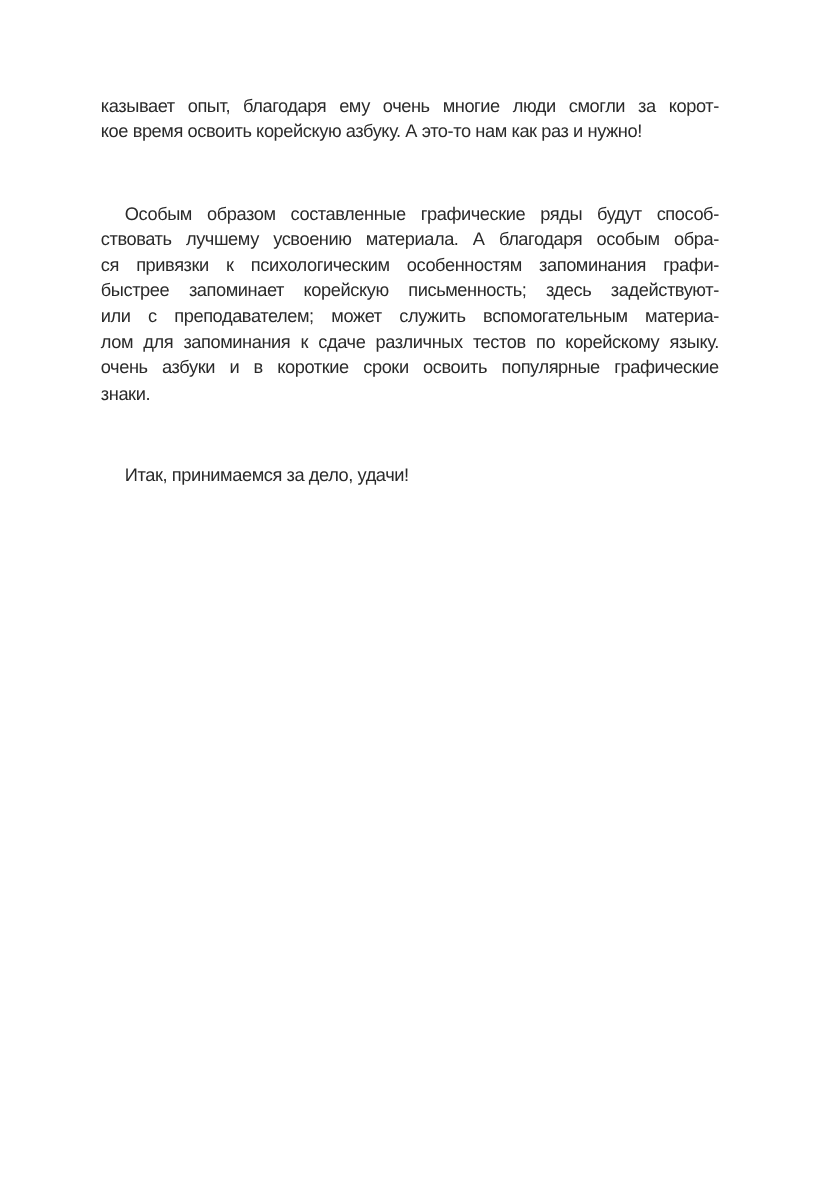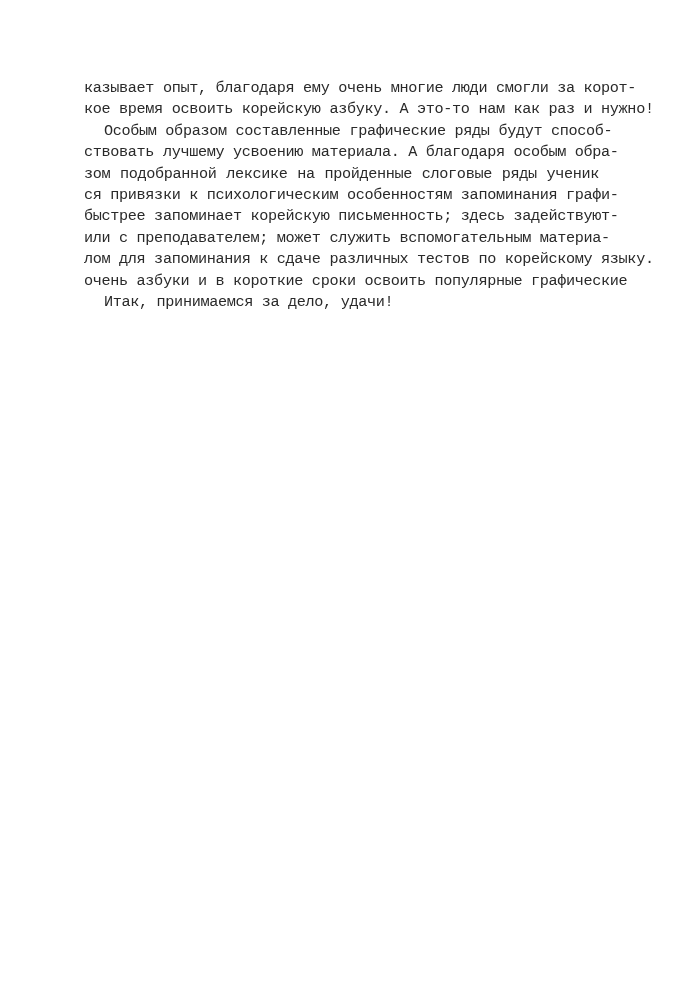--- a/index.html
+++ b/index.html
@@ -9,7 +9,7 @@
     left: 84px;
     top: 78px;
     width: 515px;
-    font-family: Liberation Mono, monospace;
+    font-family: Liberation Sans, sans-serif;
     font-size: 15.2px;
     color: #2a2a2a;
   }

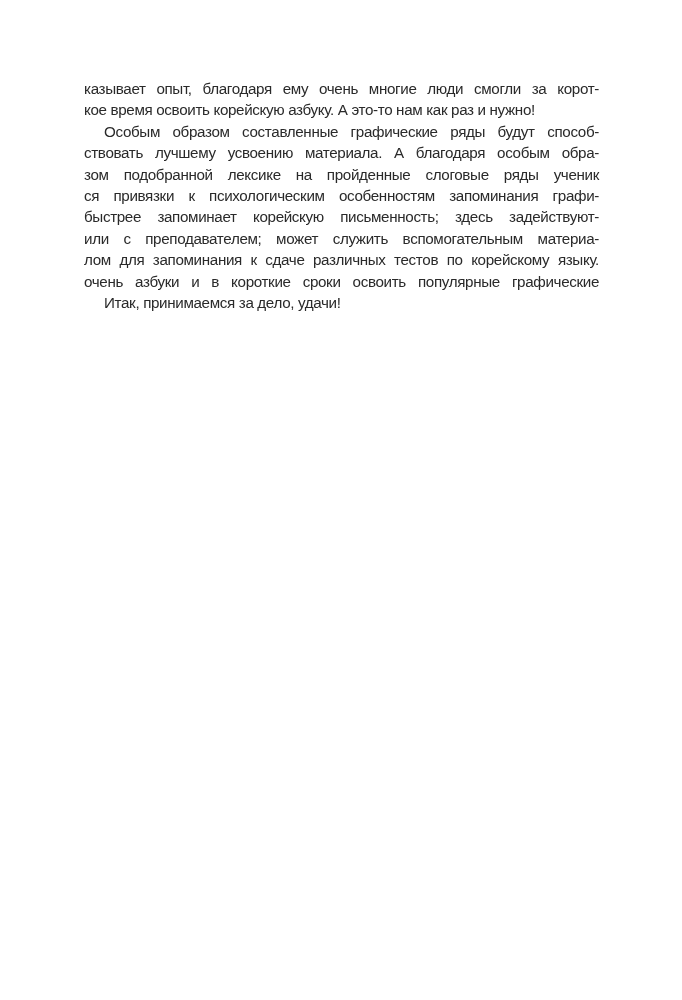--- a/index.html
+++ b/index.html
@@ -22,7 +22,7 @@
     letter-spacing: -0.35px;
   }
   .line.last { text-align-last: left; }
-  .line.indent { padding-left: 20px; }
+  .line.indent { padding-left: 20px; margin-top: 47px; }
 </style>
 </head>
 <body>

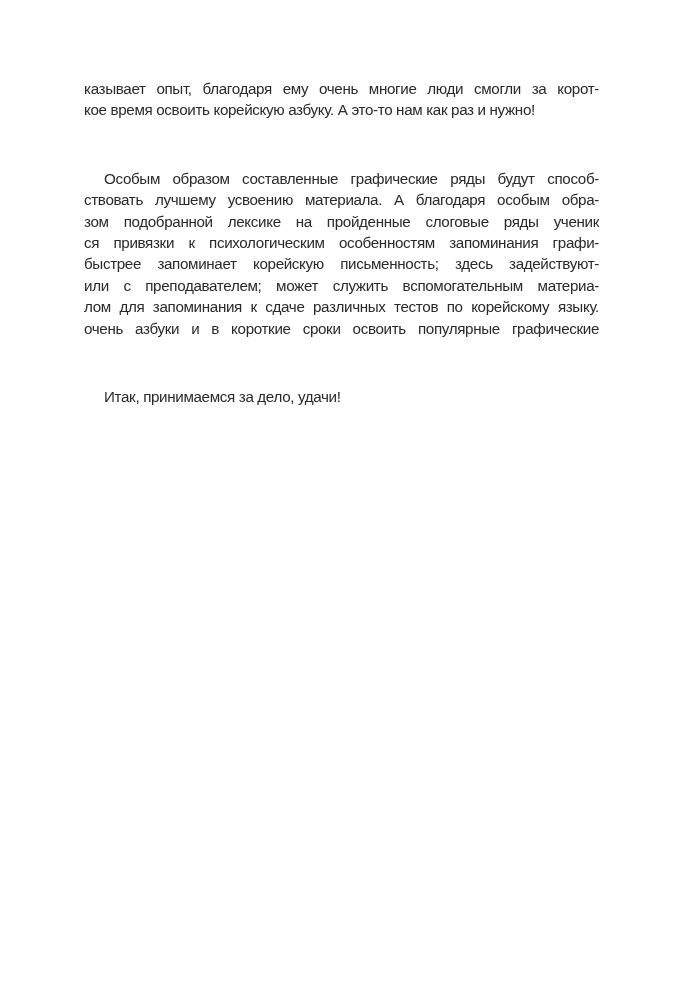--- a/index.html
+++ b/index.html
@@ -35,7 +35,6 @@
   <div class="paragraph">
     <div class="line indent">Особым образом составленные графические ряды будут способ-</div>
     <div class="line">ствовать лучшему усвоению материала. А благодаря особым обра-</div>
-    <div class="line">зом подобранной лексике на пройденные слоговые ряды ученик</div>
     <div class="line">ся привязки к психологическим особенностям запоминания графи-</div>
     <div class="line">быстрее запоминает корейскую письменность; здесь задействуют-</div>
     <div class="line">или с преподавателем; может служить вспомогательным материа-</div>

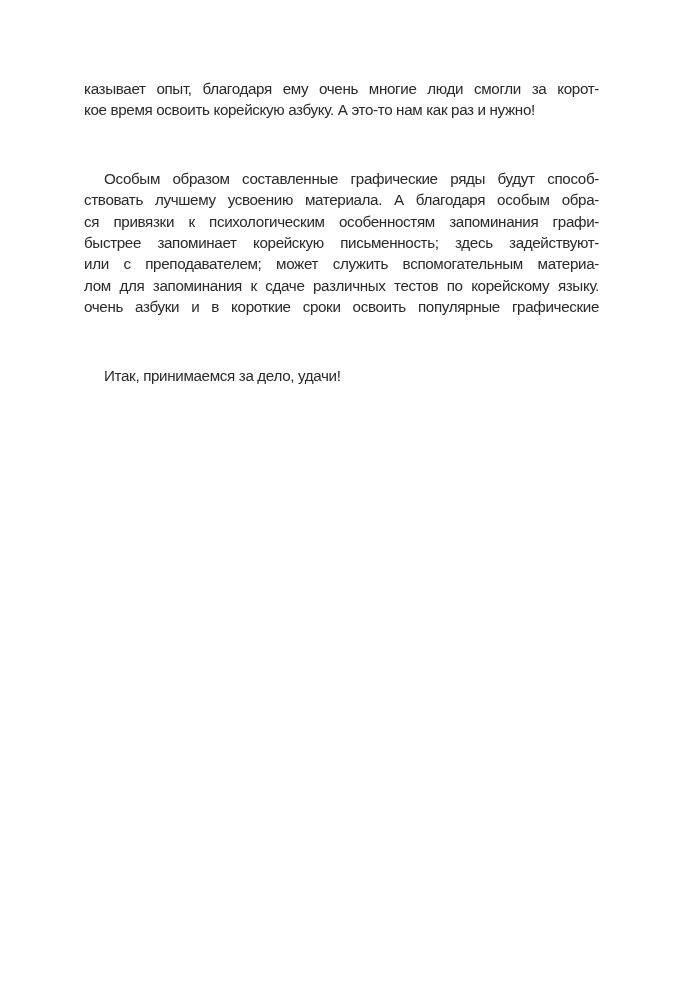--- a/index.html
+++ b/index.html
@@ -40,6 +40,7 @@
     <div class="line">или с преподавателем; может служить вспомогательным материа-</div>
     <div class="line">лом для запоминания к сдаче различных тестов по корейскому языку.</div>
     <div class="line">очень азбуки и в короткие сроки освоить популярные графические</div>
+    <div class="line last">знаки.</div>
   </div>
   <div class="paragraph">
     <div class="line indent last">Итак, принимаемся за дело, удачи!</div>

